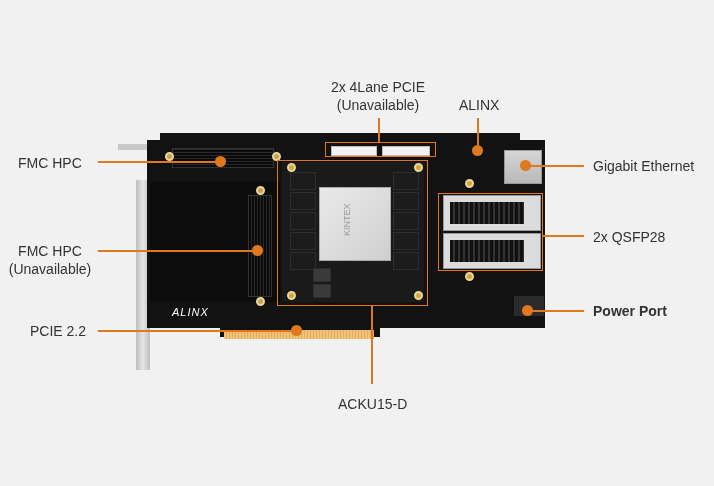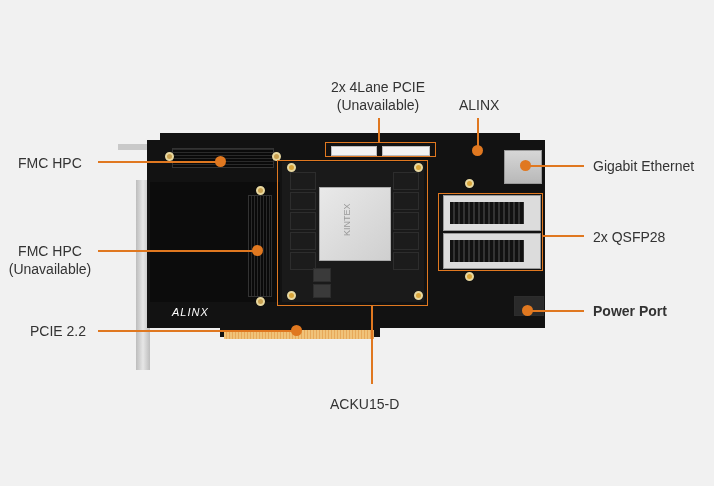--- a/index.html
+++ b/index.html
@@ -128,6 +128,6 @@
 
 <div class="box" style="left:277px;top:160px;width:151px;height:146px;"></div>
 <div class="line" style="left:371px;top:306px;width:1.5px;height:78px;"></div>
-<div class="label" style="left:330px;top:395px;text-align:right;">ACKU15-D</div>
+<div class="label" style="left:338px;top:395px;text-align:right;">ACKU15-D</div>
 
 </body></html>

